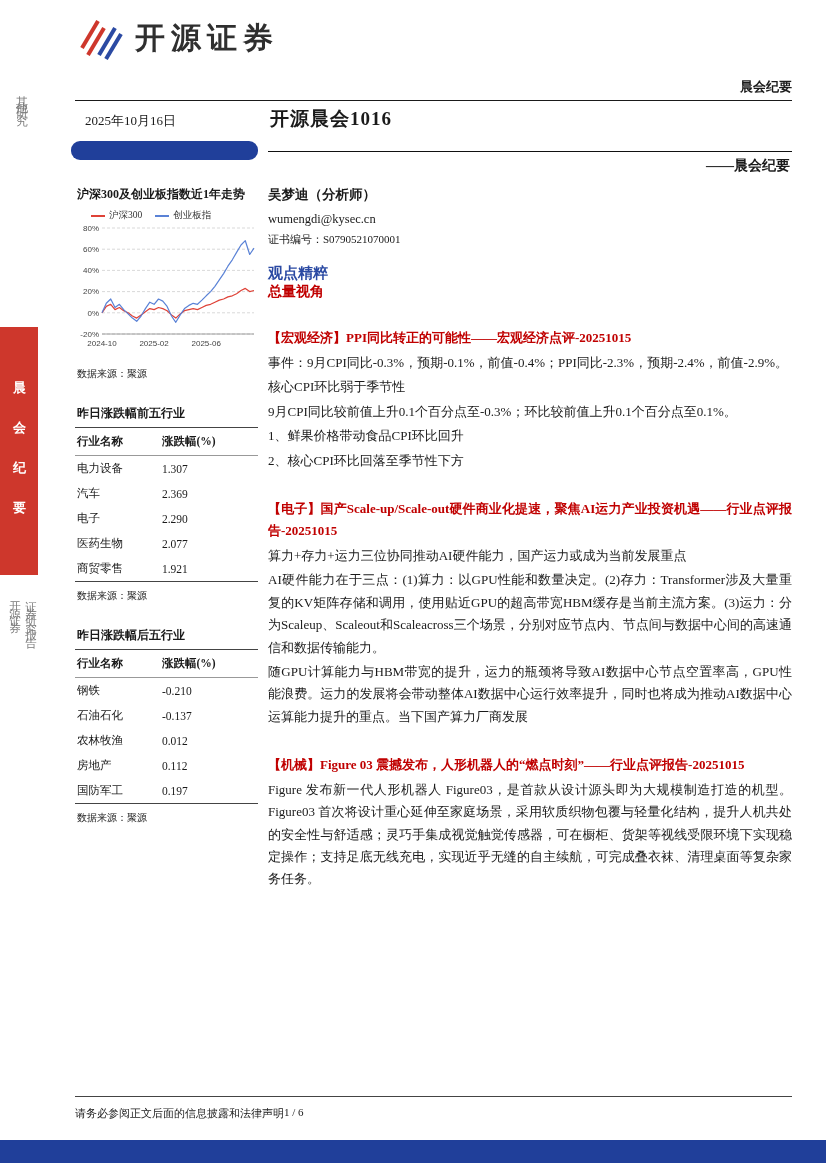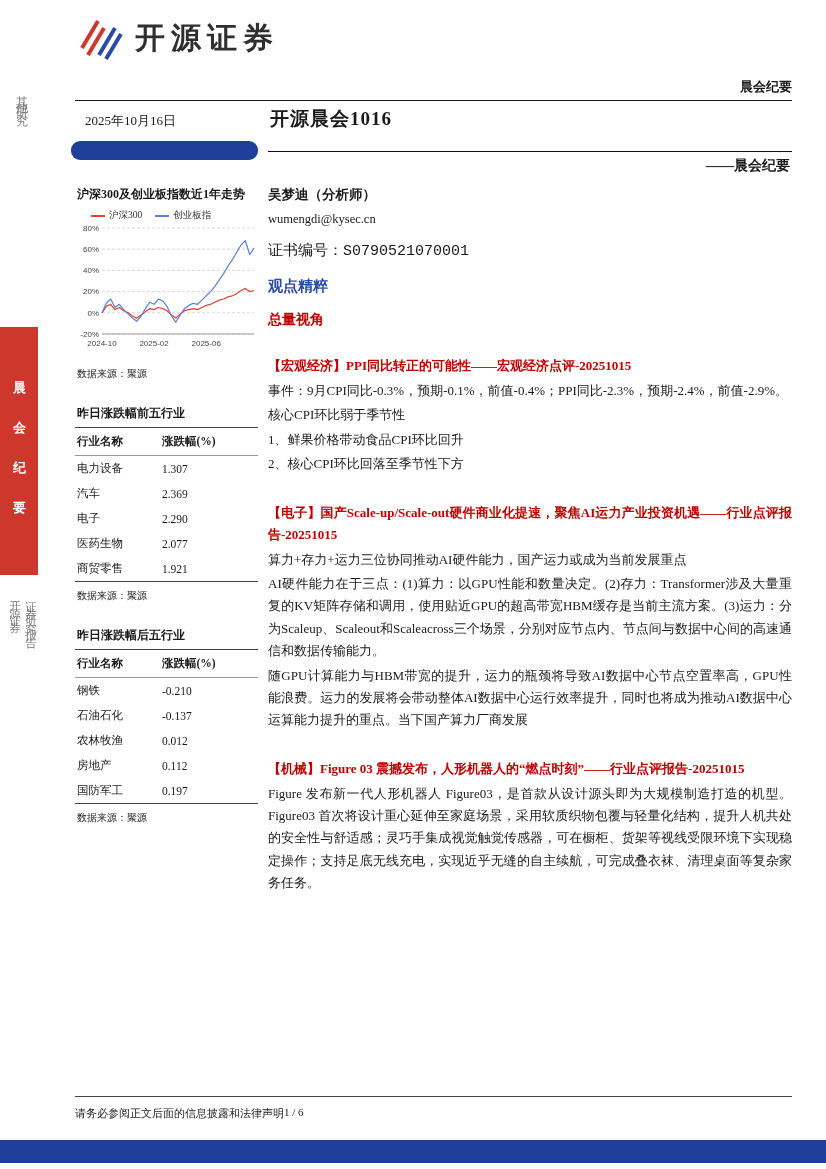--- a/index.html
+++ b/index.html
@@ -48,7 +48,7 @@
   .col-right{position:absolute; top:186px; left:193px; width:524px;}
   .analyst-name{font-size:13.5px; font-weight:bold;}
   .analyst-email{font-size:12.5px; margin-top:8px;}
-  .analyst-cert{font-size:15px; margin-top:14px;font-family:Liberation Mono, monospace;}
+  .analyst-cert{font-size:11px; margin-top:5px;}
   .section-blue{color:var(--head-blue); font-size:15px; font-weight:bold; margin-top:17px;}
   .group-heading{color:var(--head-red); font-size:14px; font-weight:bold; margin-top:15px;}
   .item-title{color:var(--head-red); font-size:13px; font-weight:bold; line-height:1.7; margin:26px 0 3px; text-align:justify;}

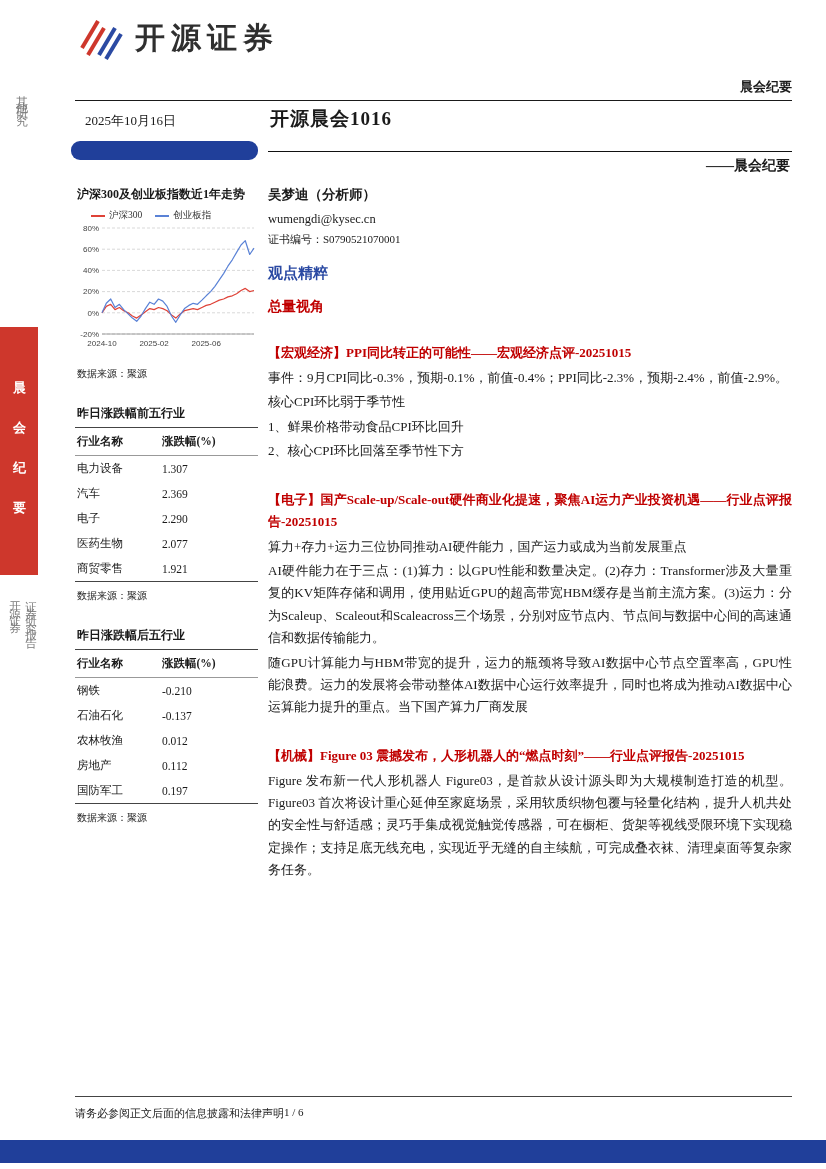--- a/index.html
+++ b/index.html
@@ -50,7 +50,7 @@
   .analyst-email{font-size:12.5px; margin-top:8px;}
   .analyst-cert{font-size:11px; margin-top:5px;}
   .section-blue{color:var(--head-blue); font-size:15px; font-weight:bold; margin-top:17px;}
-  .group-heading{color:var(--head-red); font-size:14px; font-weight:bold; margin-top:15px;}
+  .group-heading{color:var(--head-red); font-size:14px; font-weight:bold; }
   .item-title{color:var(--head-red); font-size:13px; font-weight:bold; line-height:1.7; margin:26px 0 3px; text-align:justify;}
   .body-p{font-size:13px; line-height:1.72; text-align:justify; margin:0 0 2px;}
   

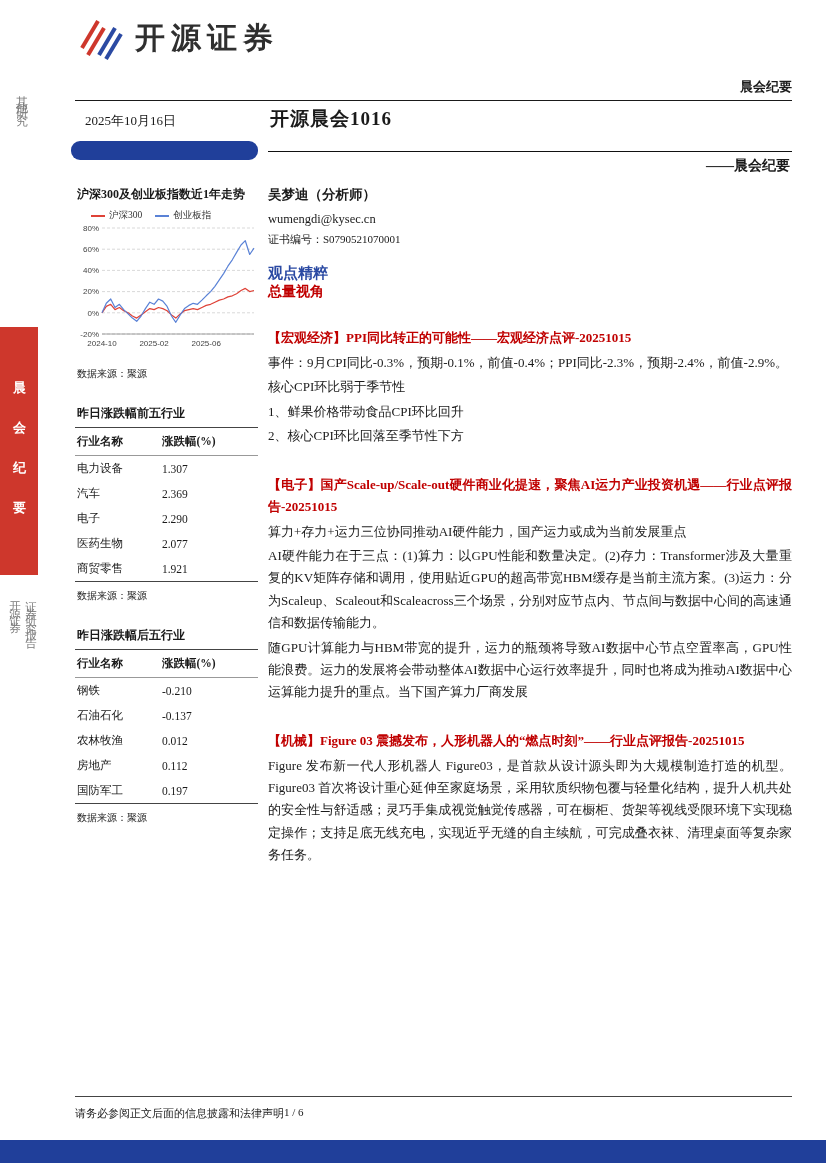--- a/index.html
+++ b/index.html
@@ -201,6 +201,7 @@
       <p class="item-title">【宏观经济】PPI同比转正的可能性——宏观经济点评-20251015</p>
       <p class="body-p">事件：9月CPI同比-0.3%，预期-0.1%，前值-0.4%；PPI同比-2.3%，预期-2.4%，前值-2.9%。</p>
       <p class="body-p">核心CPI环比弱于季节性</p>
+      <p class="body-p">9月CPI同比较前值上升0.1个百分点至-0.3%；环比较前值上升0.1个百分点至0.1%。</p>
       <p class="body-p">1、鲜果价格带动食品CPI环比回升</p>
       <p class="body-p">2、核心CPI环比回落至季节性下方</p>
 

